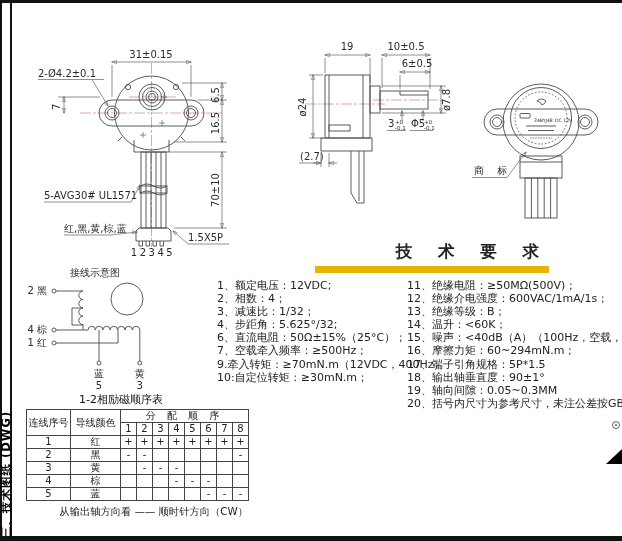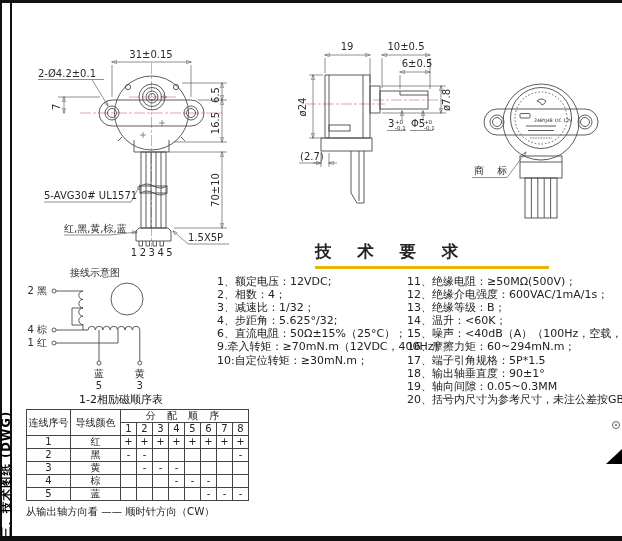--- a/index.html
+++ b/index.html
@@ -23,8 +23,8 @@
   svg .tiny{font-size:4.6px;}
   
   .tech{left:213px;top:241px;width:409px;}
-  .tech-title-wrap{margin-left:102px;width:234px;border-bottom:3px solid #eab308;
-                   text-align:left;padding-bottom:3px;}
+  .tech-title-wrap{margin-left:102px;width:234px;border-bottom:7px solid #eab308;
+                   text-align:right;padding-bottom:3px;}
   .tech-title{font-size:16.5px;font-weight:bold;letter-spacing:10px;white-space:nowrap;}
   .tech-cols{display:flex;margin-top:6px;}
   .tech-col-left{width:190px;flex:none;padding-left:4px;}

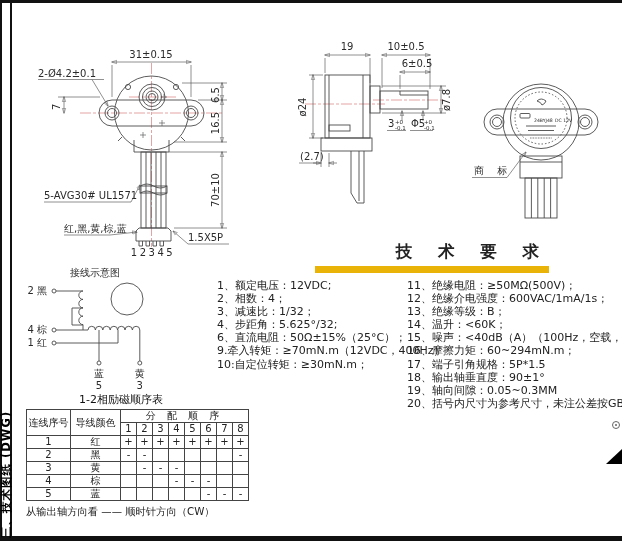--- a/index.html
+++ b/index.html
@@ -277,6 +277,7 @@
         <div class="tech-item">3、减速比：1/32；</div>
         <div class="tech-item">4、步距角：5.625°/32;</div>
         <div class="tech-item">6、直流电阻：50Ω±15%（25°C）；</div>
+        <div class="tech-item">7、空载牵入频率：≥500Hz；</div>
         <div class="tech-item">9.牵入转矩：≥70mN.m（12VDC，400Hz）</div>
         <div class="tech-item">10:自定位转矩：≥30mN.m；</div>
       </div>

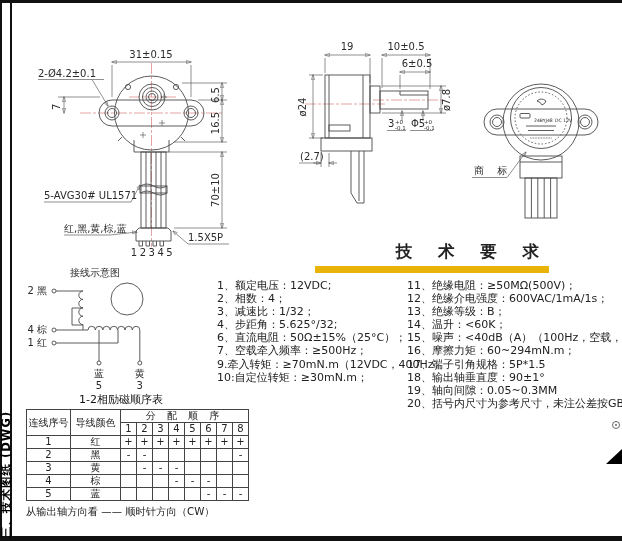--- a/index.html
+++ b/index.html
@@ -36,7 +36,7 @@
   table.seq-table{border-collapse:collapse;table-layout:fixed;width:222px;padding-left:48px;}
   table.seq-table th,table.seq-table td{border:1px solid #444;font-size:10px;
        font-weight:normal;text-align:center;height:12px;padding:0;line-height:12px;color:#222;}
-  .seq-footer{margin-top:4px;width:222px;text-align:left;font-size:10.3px;white-space:nowrap;color:#222;}
+  .seq-footer{margin-top:4px;width:222px;text-align:right;font-size:10.3px;white-space:nowrap;color:#222;}
   
   .art-circle{left:612px;top:421px;width:6px;height:6px;border:1px solid #666;border-radius:50%;}
   .art-circle::after{content:"";position:absolute;left:1.5px;top:1.5px;width:2px;height:2px;background:#666;border-radius:50%;}

